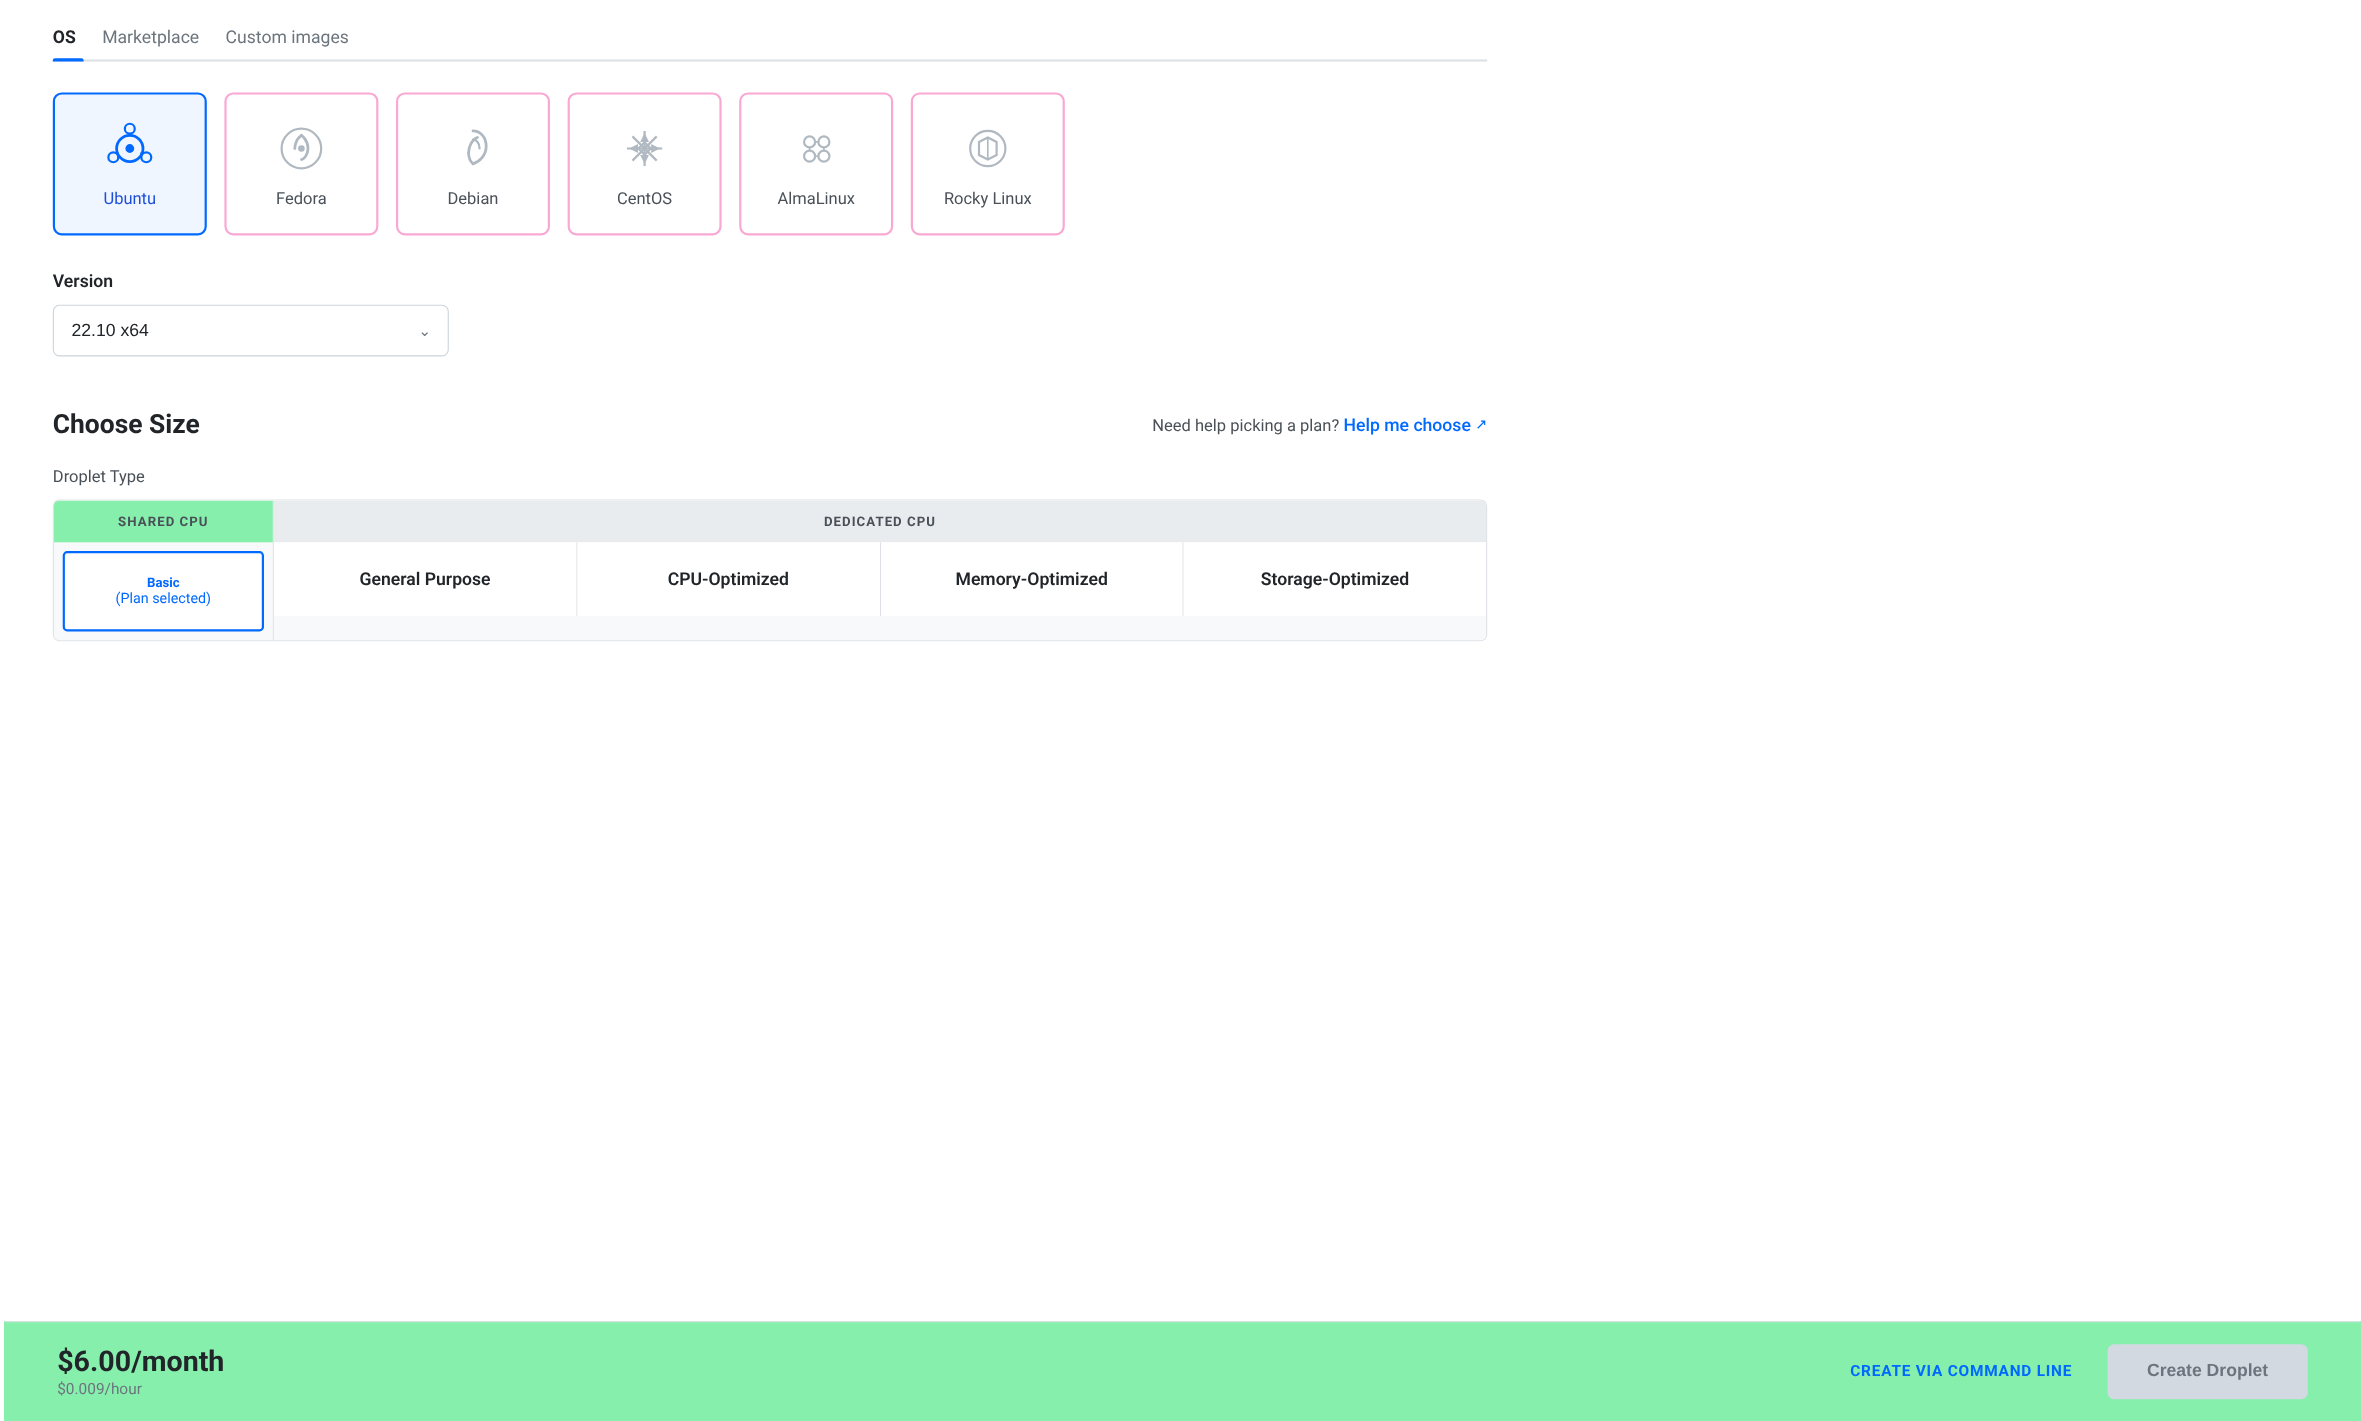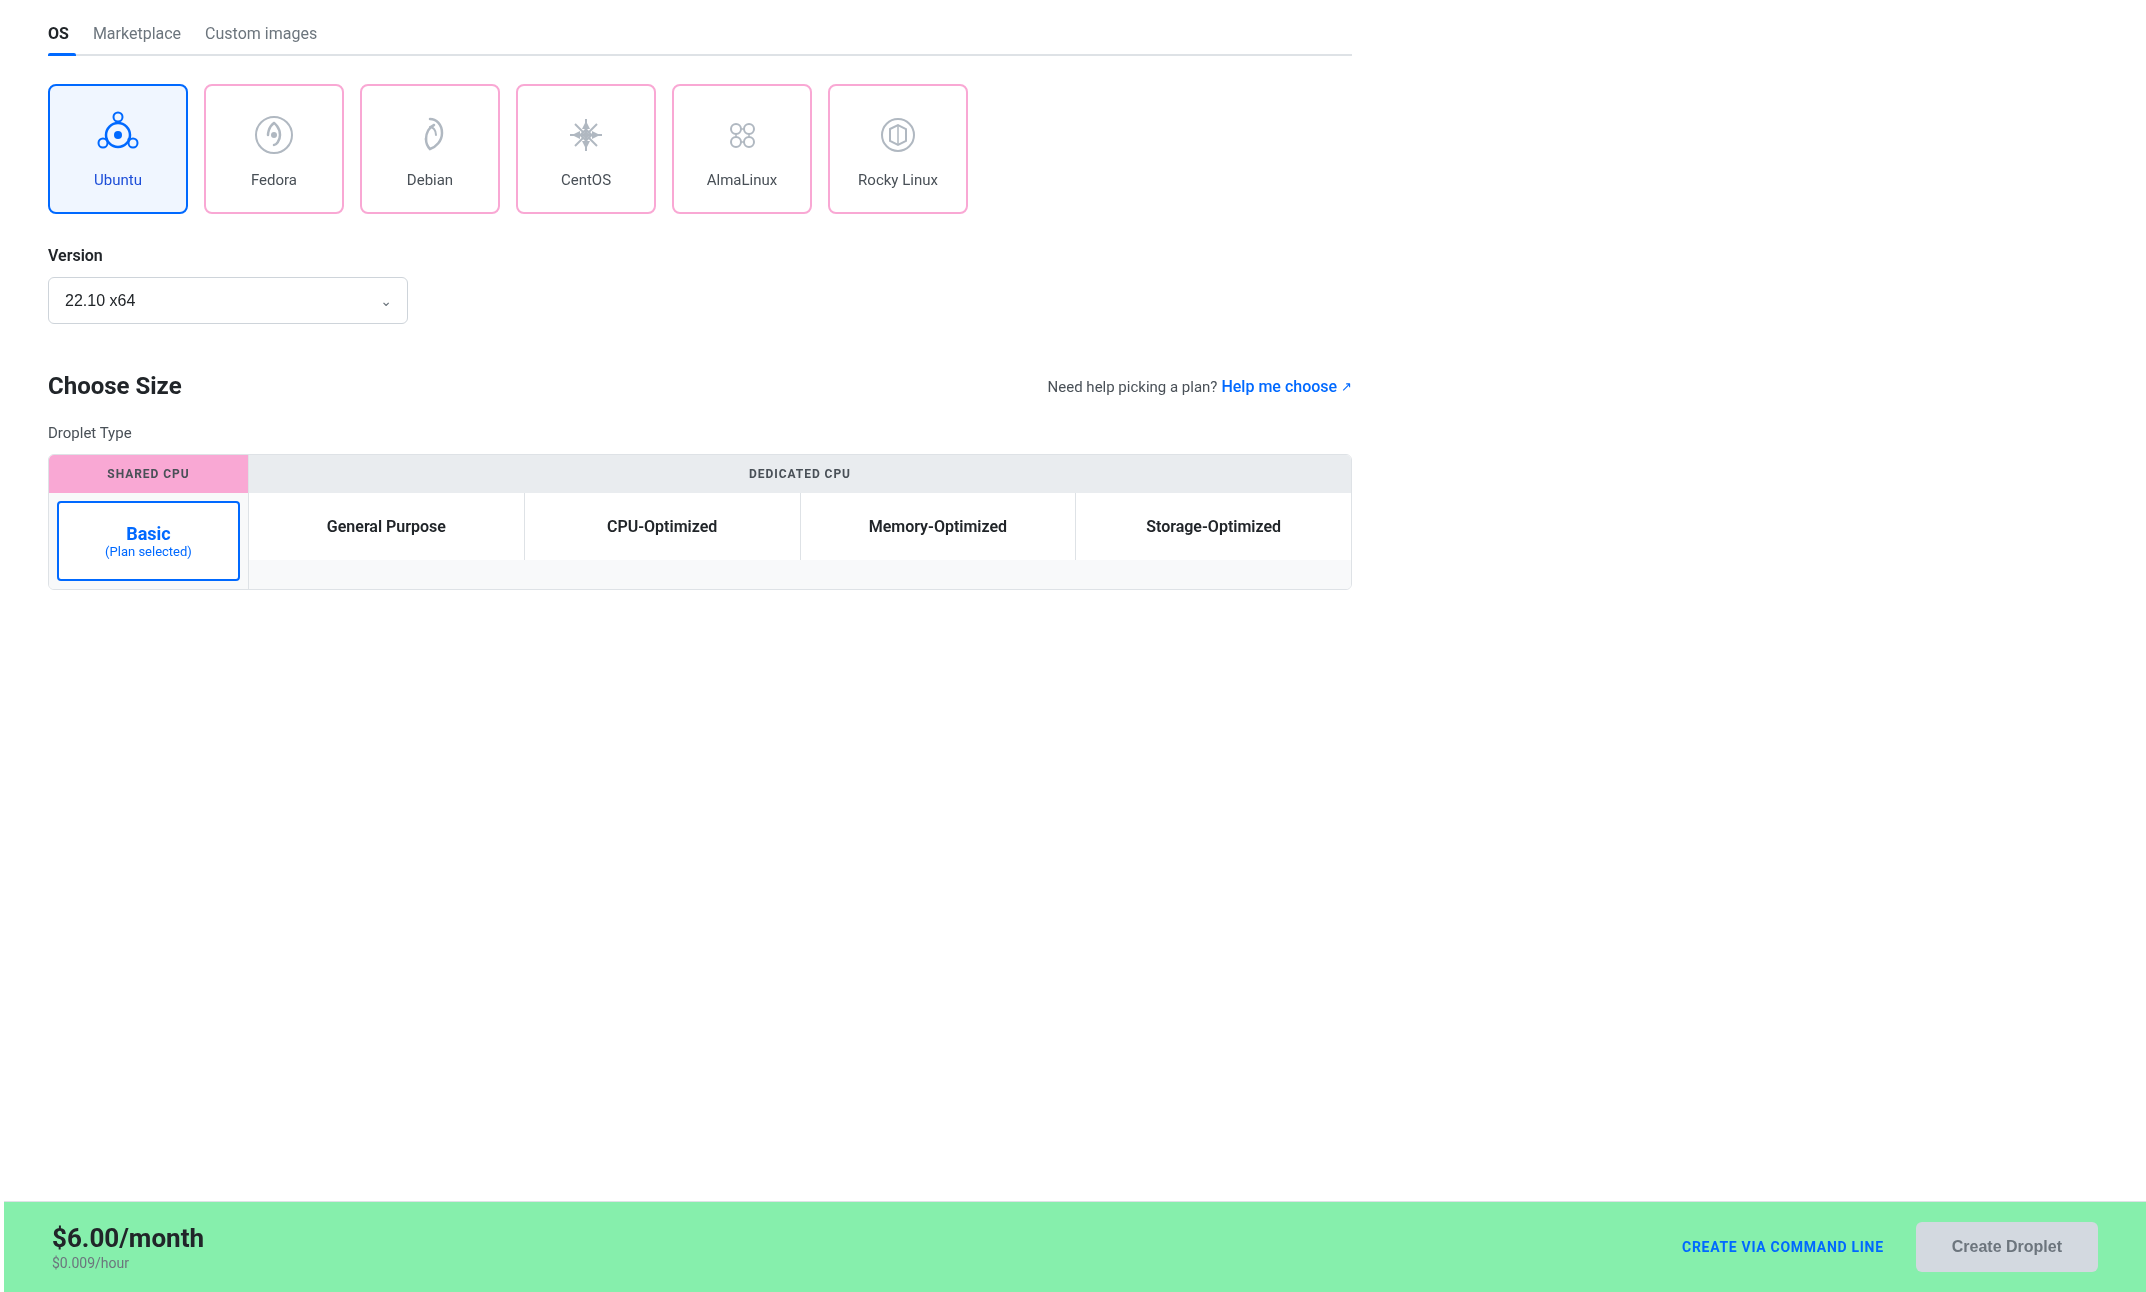--- a/index.html
+++ b/index.html
@@ -168,7 +168,7 @@
       border-right: 1px solid #dee2e6;
     }
     .shared-cpu-header {
-      background: #f9a8d4;
+      background: #86efac;
       padding: 12px 16px;
       font-size: 12px;
       font-weight: 700;

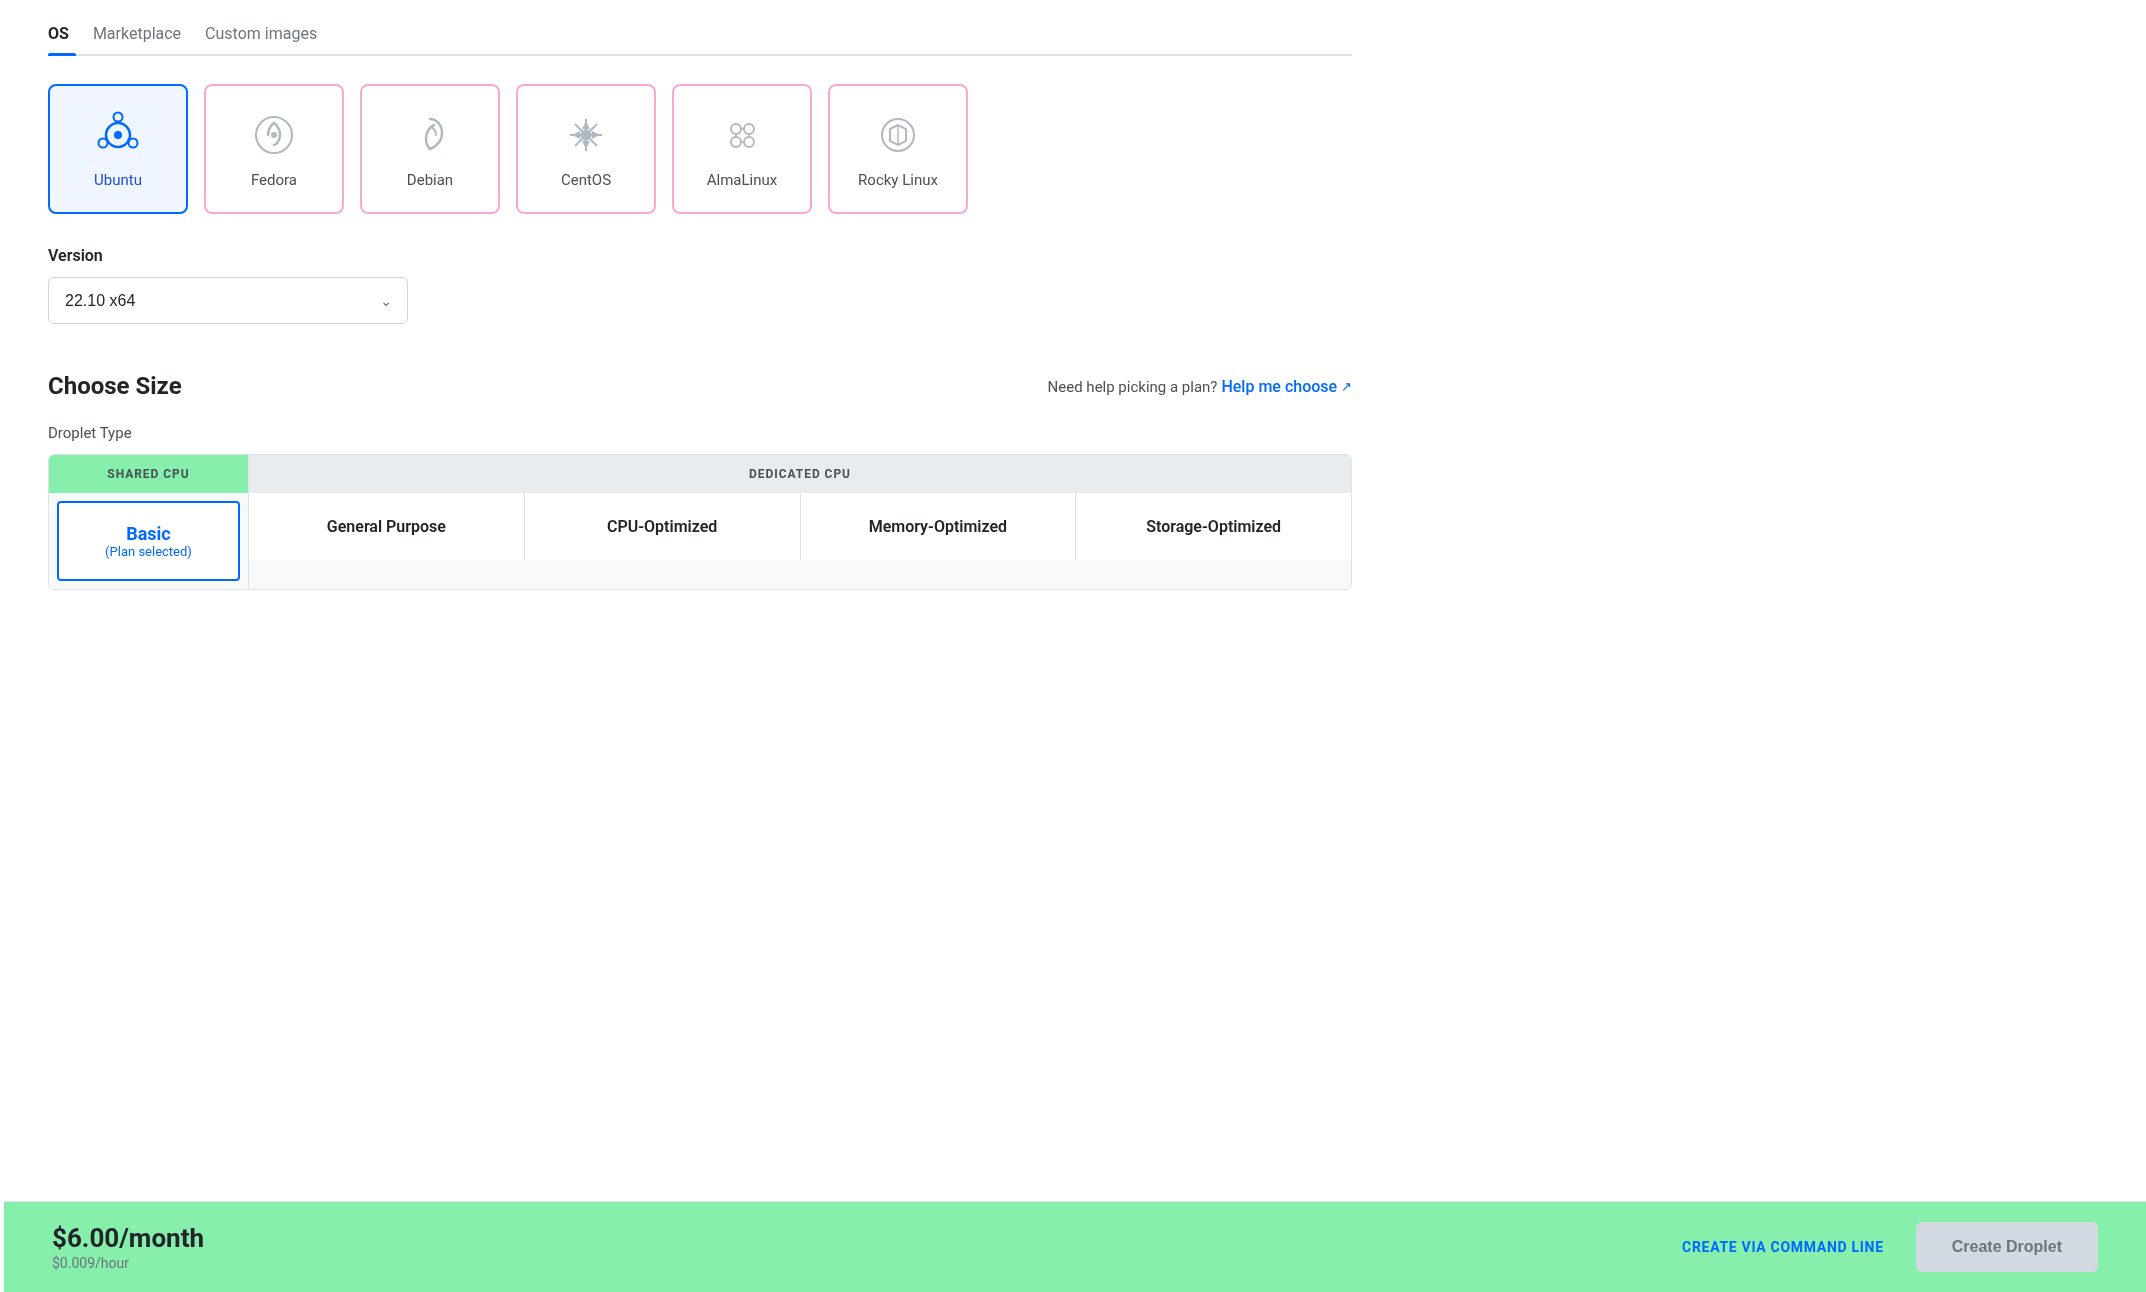--- a/index.html
+++ b/index.html
@@ -186,7 +186,7 @@
       text-align: center;
     }
     .shared-cpu-option .plan-name {
-      font-size: 18px;
+      font-size: 12px;
       font-weight: 700;
       color: #0069ff;
       display: block;

